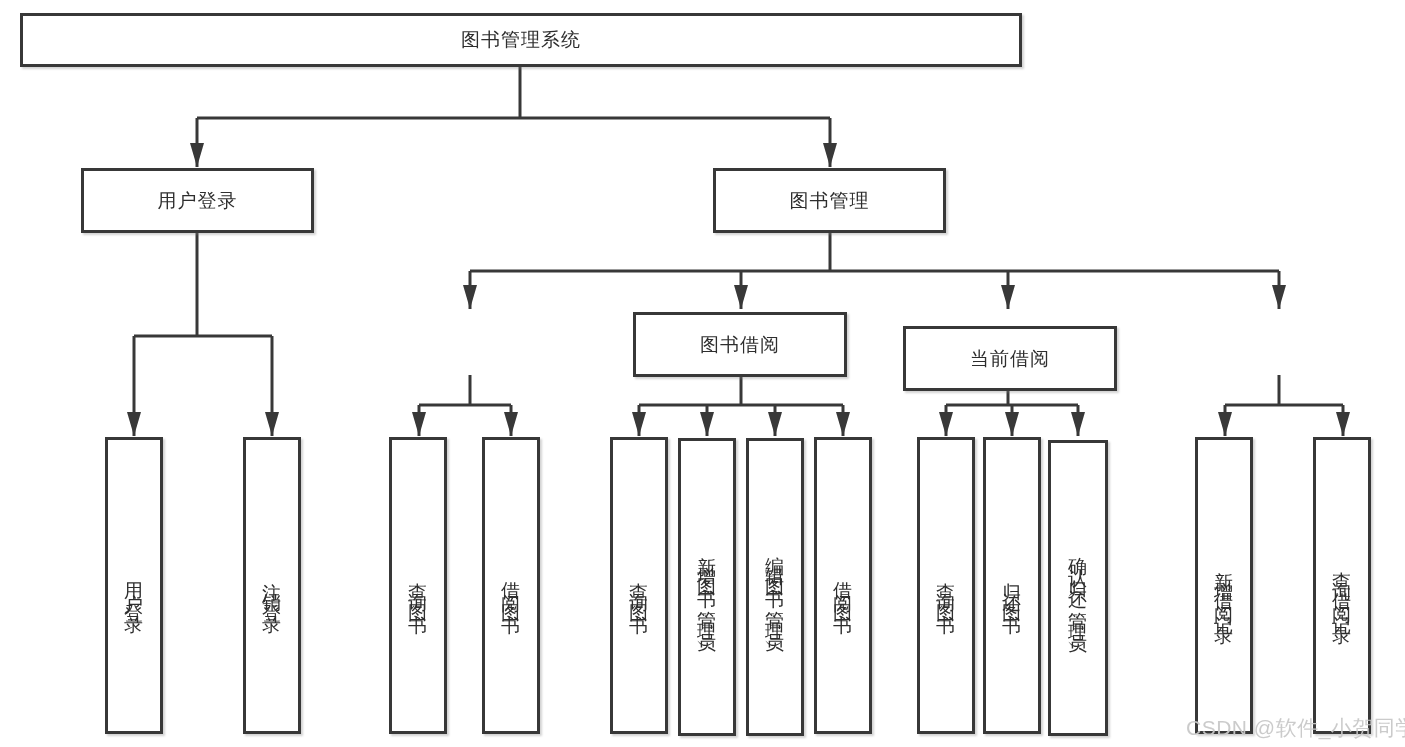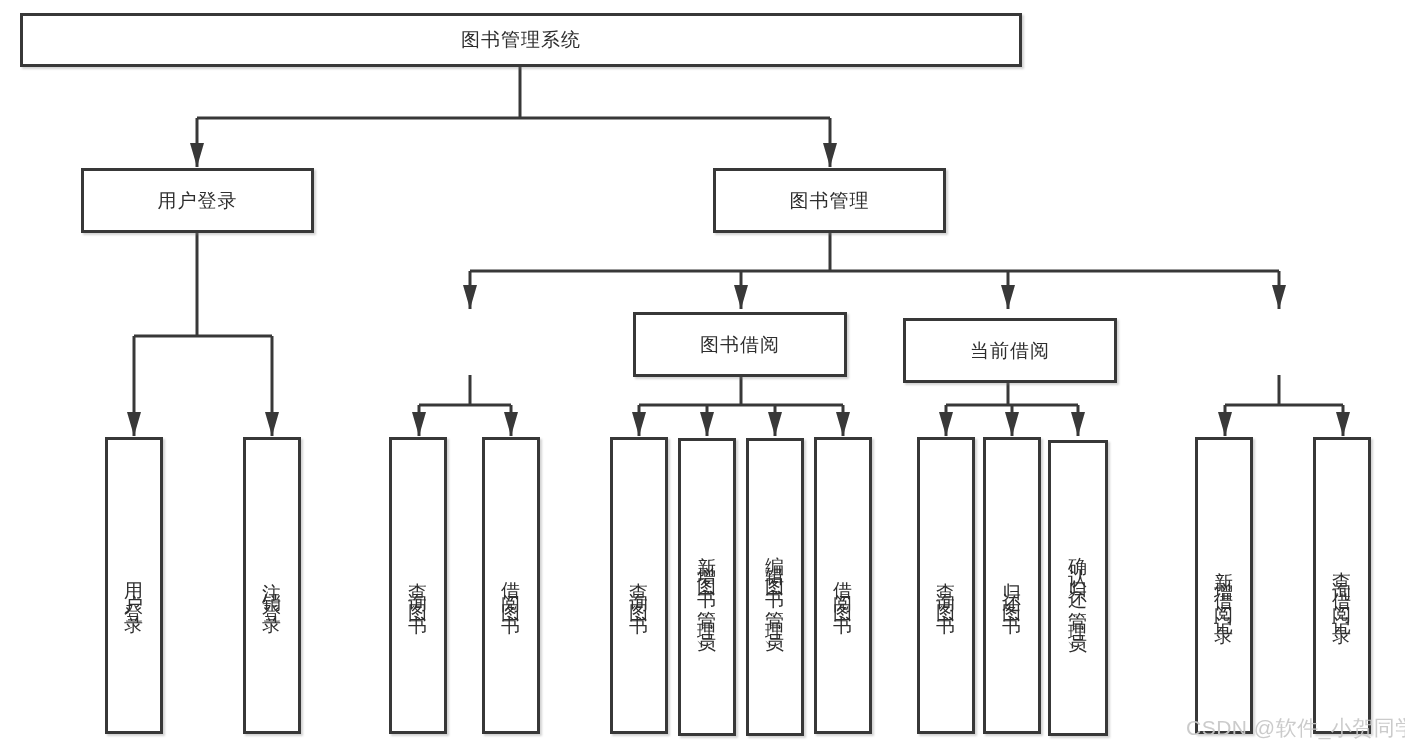--- a/index.html
+++ b/index.html
@@ -96,7 +96,7 @@
   <div class="node" style="left:713px;top:168px;width:233px;height:65px;font-family:Liberation Mono, monospace;">图书管理</div>
 
   <div class="node" style="left:633px;top:312px;width:214px;height:65px;">图书借阅</div>
-  <div class="node" style="left:903px;top:318px;width:214px;height:65px;">当前借阅</div>
+  <div class="node" style="left:903px;top:326px;width:214px;height:65px;">当前借阅</div>
 
   <div class="node vnode" style="left:105px;top:437px;width:58px;height:297px;">用户登录</div>
   <div class="node vnode" style="left:243px;top:437px;width:58px;height:297px;">注销登录</div>

